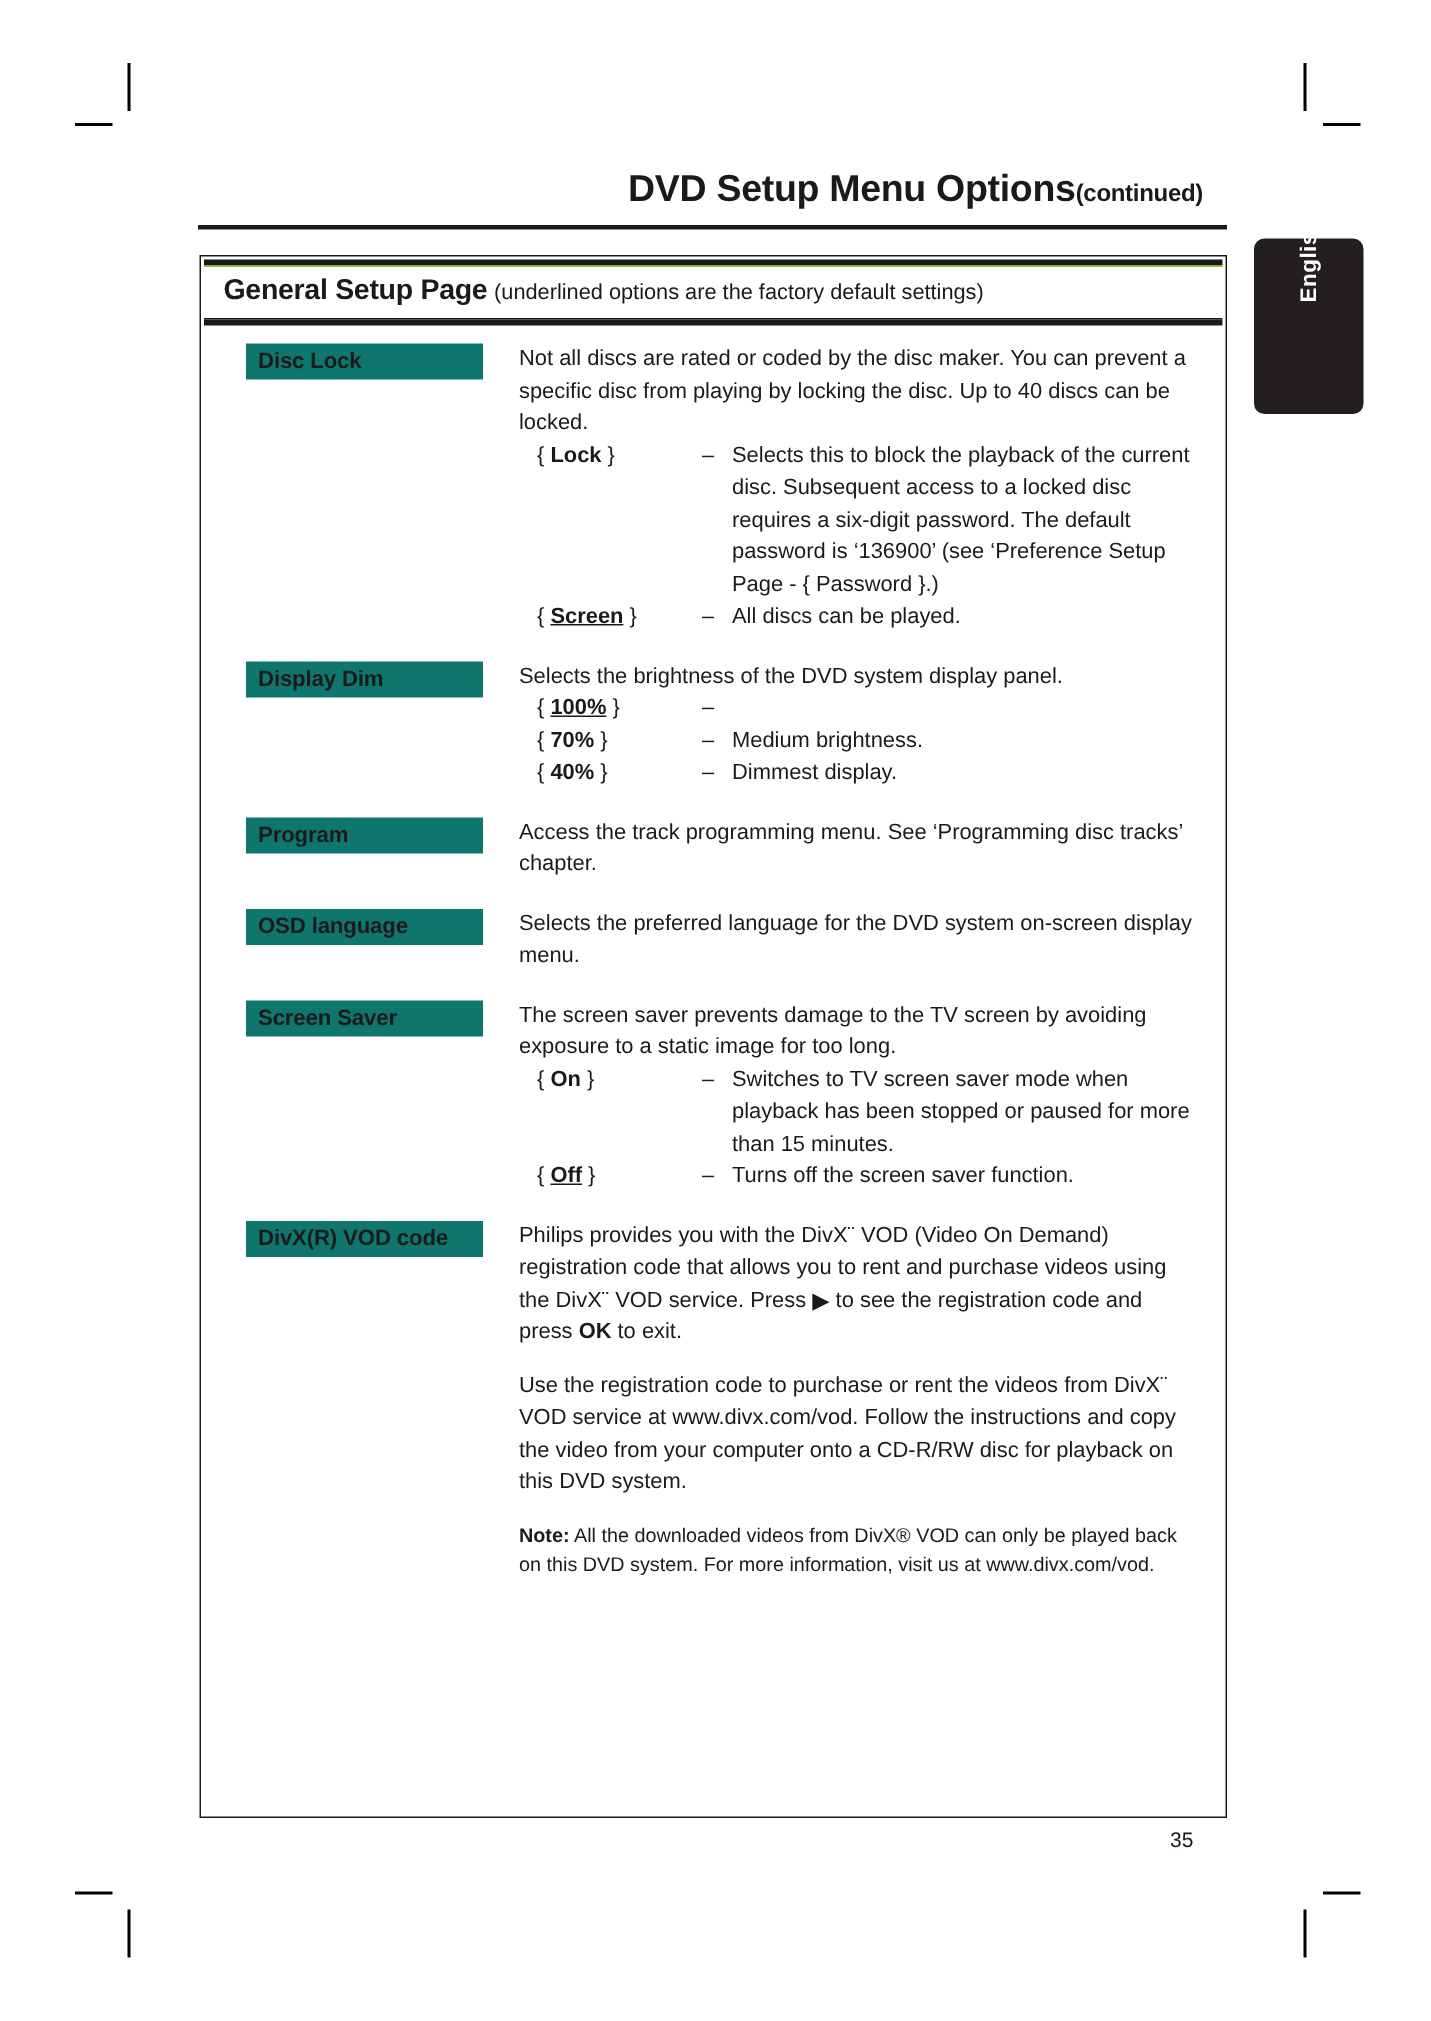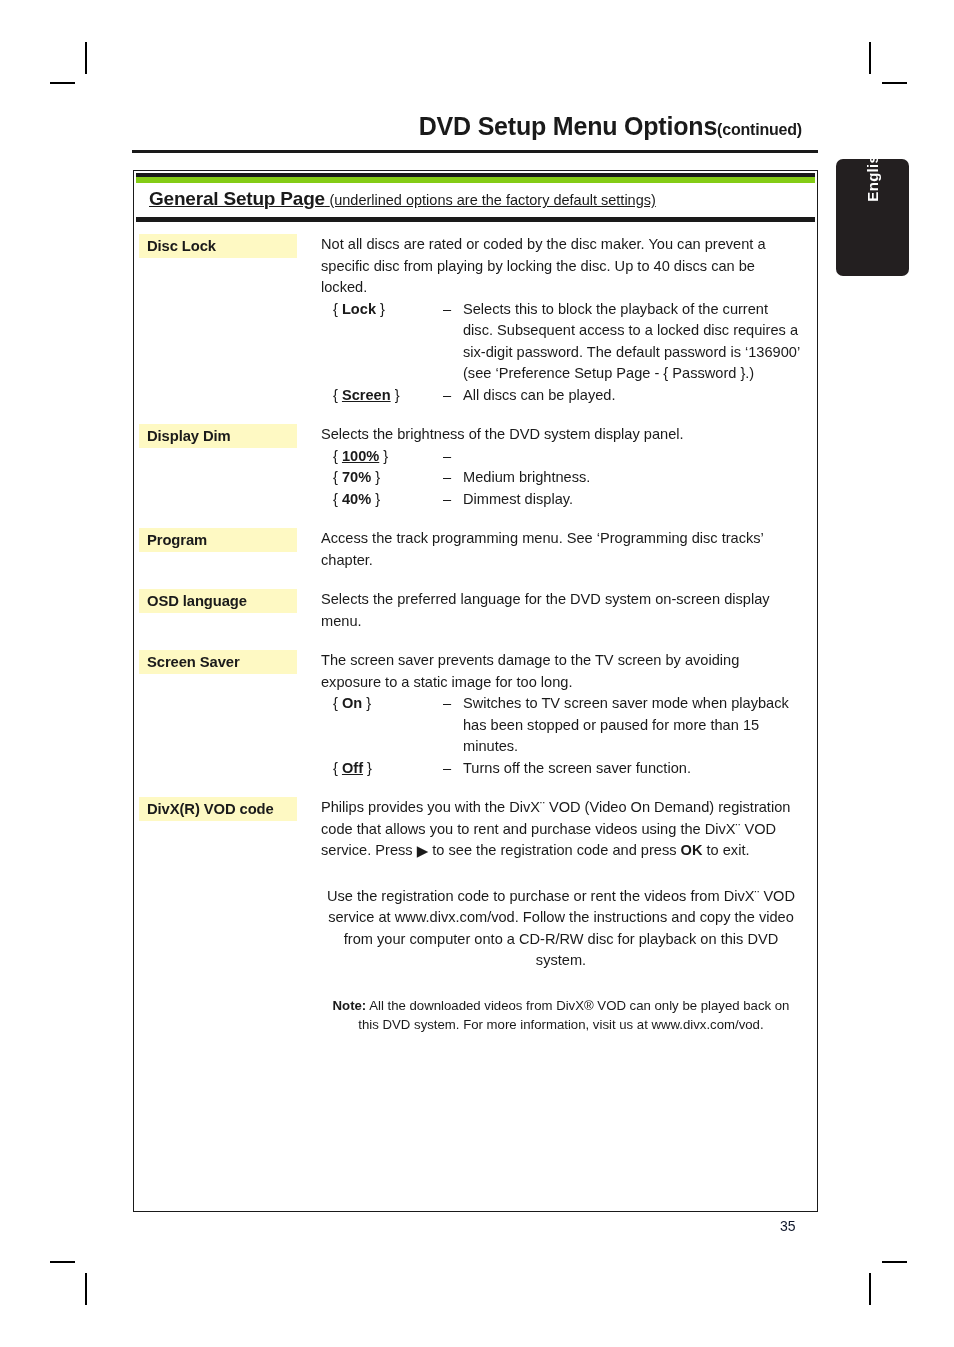--- a/index.html
+++ b/index.html
@@ -97,11 +97,10 @@
     padding: 0;
   }
   #section-header-inner {
-    border-top: 6px solid #84cc16;
+    border-top: 1px solid #84cc16;
     border-bottom: 1px solid #1a1a1a;
     padding: 5px 0 7px 13px;
     white-space: nowrap;
-    text-decoration: underline;
   }
   #section-title {
     font-size: 19px;

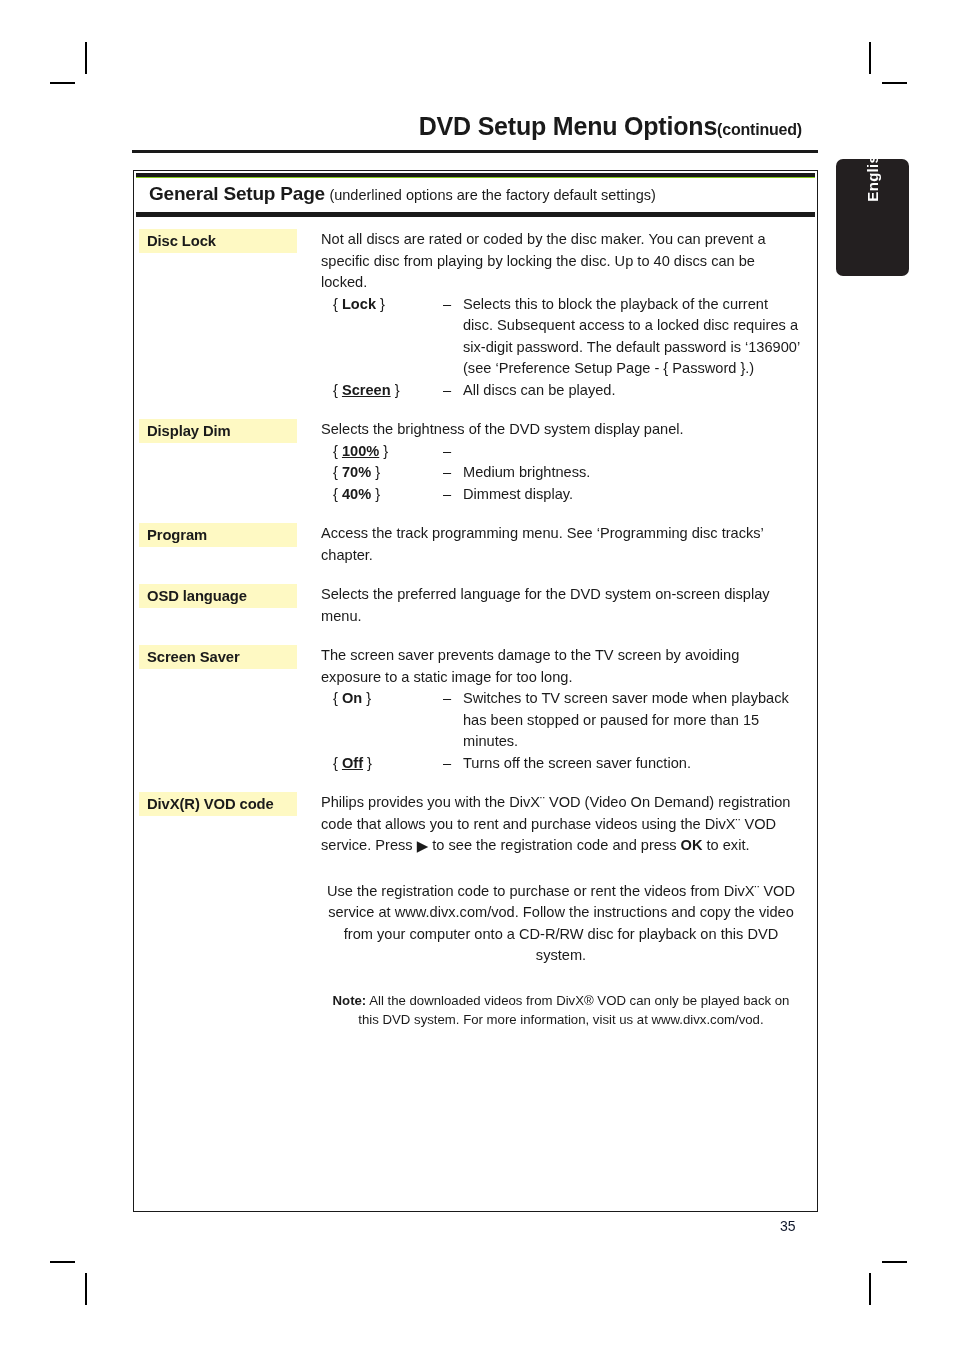--- a/index.html
+++ b/index.html
@@ -122,8 +122,8 @@
   }
   .row-label {
     flex: 0 0 158px;
-    margin-left: 5px;
-    background: #fef9c3;
+    margin-left: 30px;
+    background: #0f766e;
     font-size: 14.8px;
     font-weight: bold;
     padding: 4px 0 4px 8px;

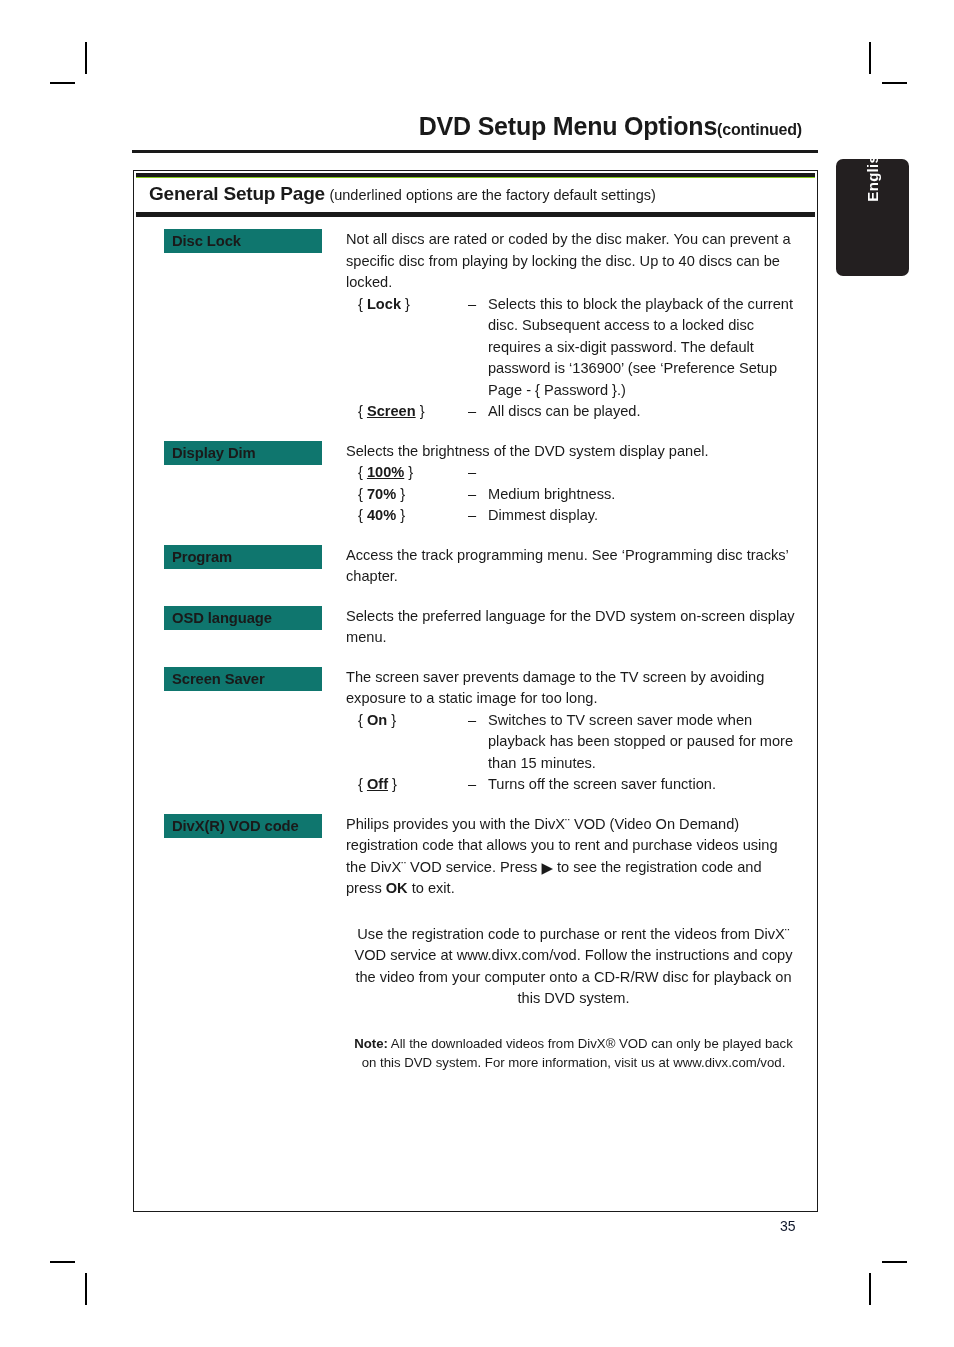--- a/index.html
+++ b/index.html
@@ -139,7 +139,7 @@
     line-height: 21.5px;
   }
   .para { margin: 0; }
-  .para + .para { margin-top: 24px; text-align: center; }
+  .para + .para { margin-top: 14px; }
 
   
   .opt-line {

